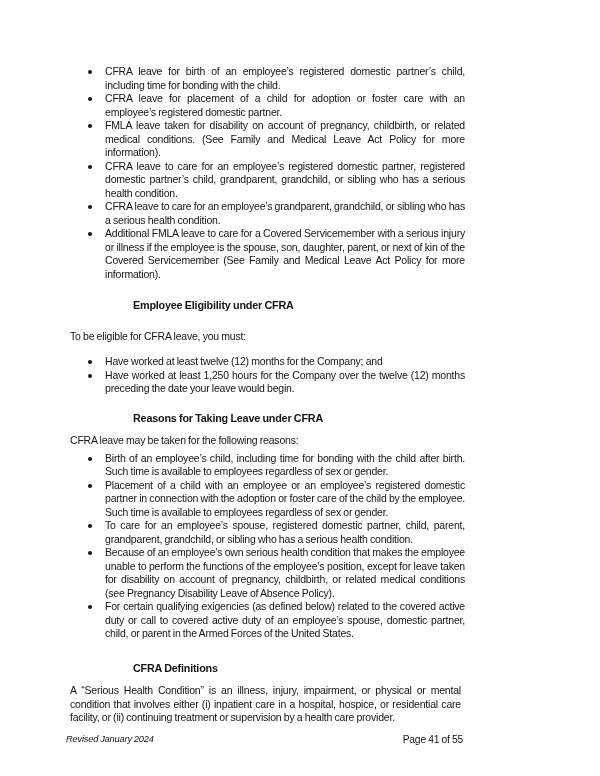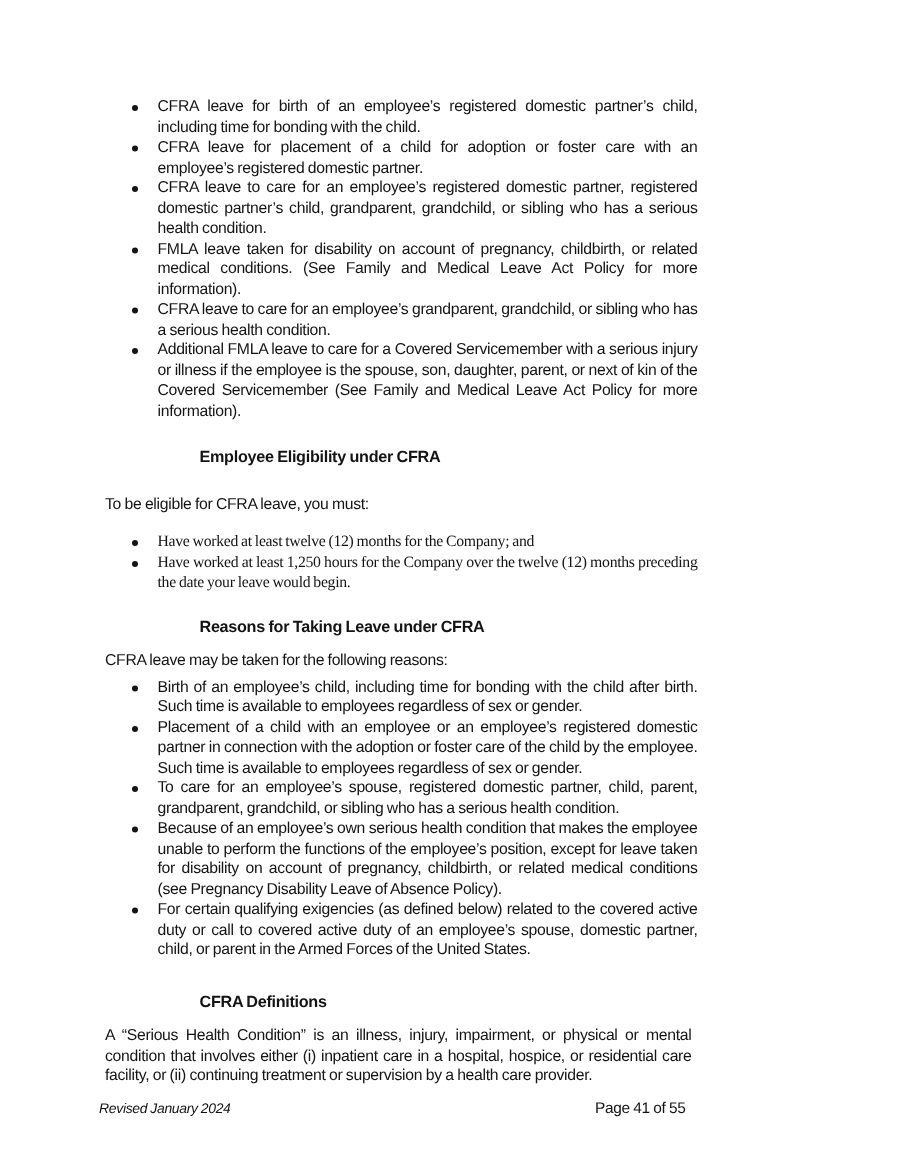--- a/index.html
+++ b/index.html
@@ -71,8 +71,8 @@
   <ul id="ul-intro">
     <li>CFRA leave for birth of an employee’s registered domestic partner’s child, including time for bonding with the child.</li>
     <li>CFRA leave for placement of a child for adoption or foster care with an employee’s registered domestic partner.</li>
+    <li>FMLA leave taken for disability on account of pregnancy, childbirth, or related medical conditions. (See Family and Medical Leave Act Policy for more information).</li>
     <li>CFRA leave to care for an employee’s registered domestic partner, registered domestic partner’s child, grandparent, grandchild, or sibling who has a serious health condition.</li>
-    <li>FMLA leave taken for disability on account of pregnancy, childbirth, or related medical conditions. (See Family and Medical Leave Act Policy for more information).</li>
     <li>CFRA leave to care for an employee’s grandparent, grandchild, or sibling who has a serious health condition.</li>
     <li>Additional FMLA leave to care for a Covered Servicemember with a serious injury or illness if the employee is the spouse, son, daughter, parent, or next of kin of the Covered Servicemember (See Family and Medical Leave Act Policy for more information).</li>
   </ul>

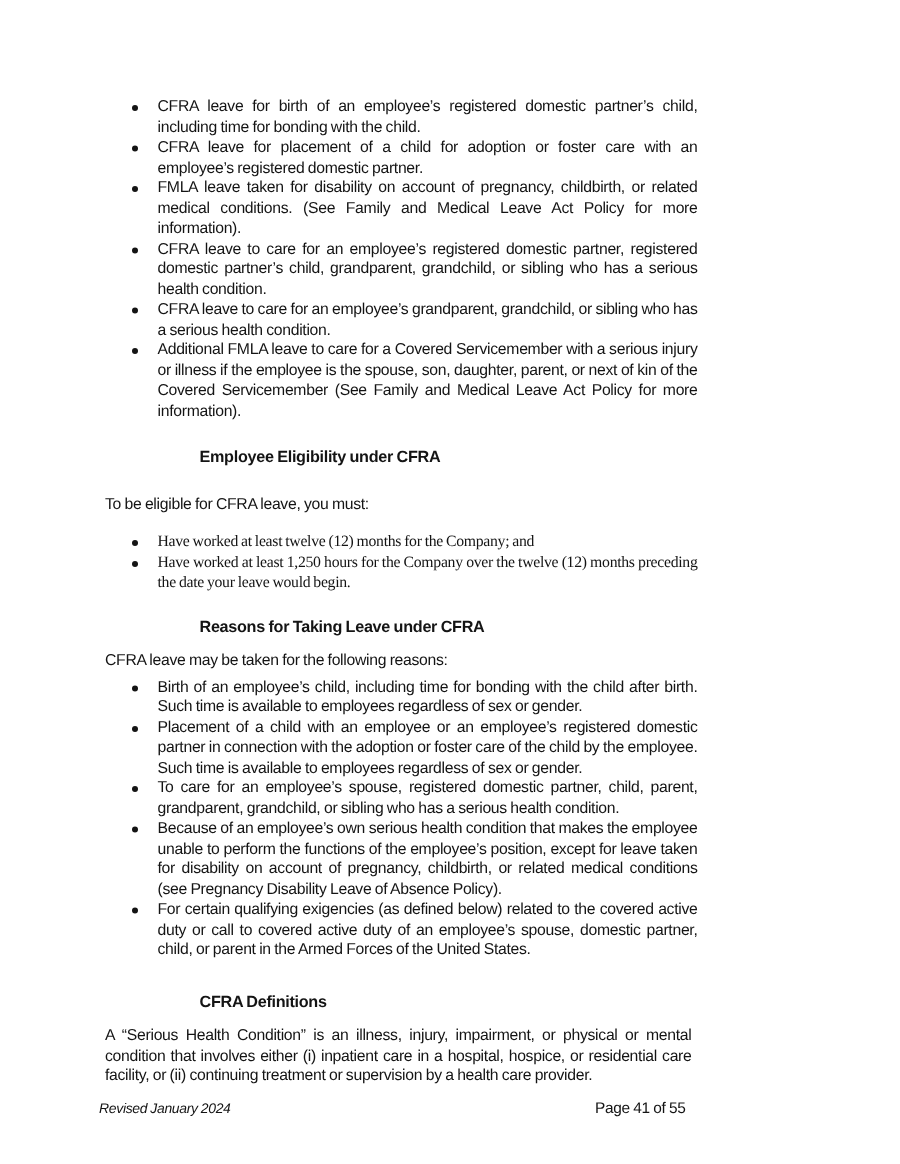--- a/index.html
+++ b/index.html
@@ -45,7 +45,7 @@
   }
   #h-elig    { margin-top: 18px; }
   #p-elig    { margin-top: 17px; }
-  #ul-elig   { margin-top: 12px; font-family: Liberation Serif, serif; }
+  #ul-elig   { margin-top: 12px; }
   #h-reasons { margin-top: 16px; }
   #p-reasons { margin-top: 9px;  }
   #ul-reasons{ margin-top: 3px;  }

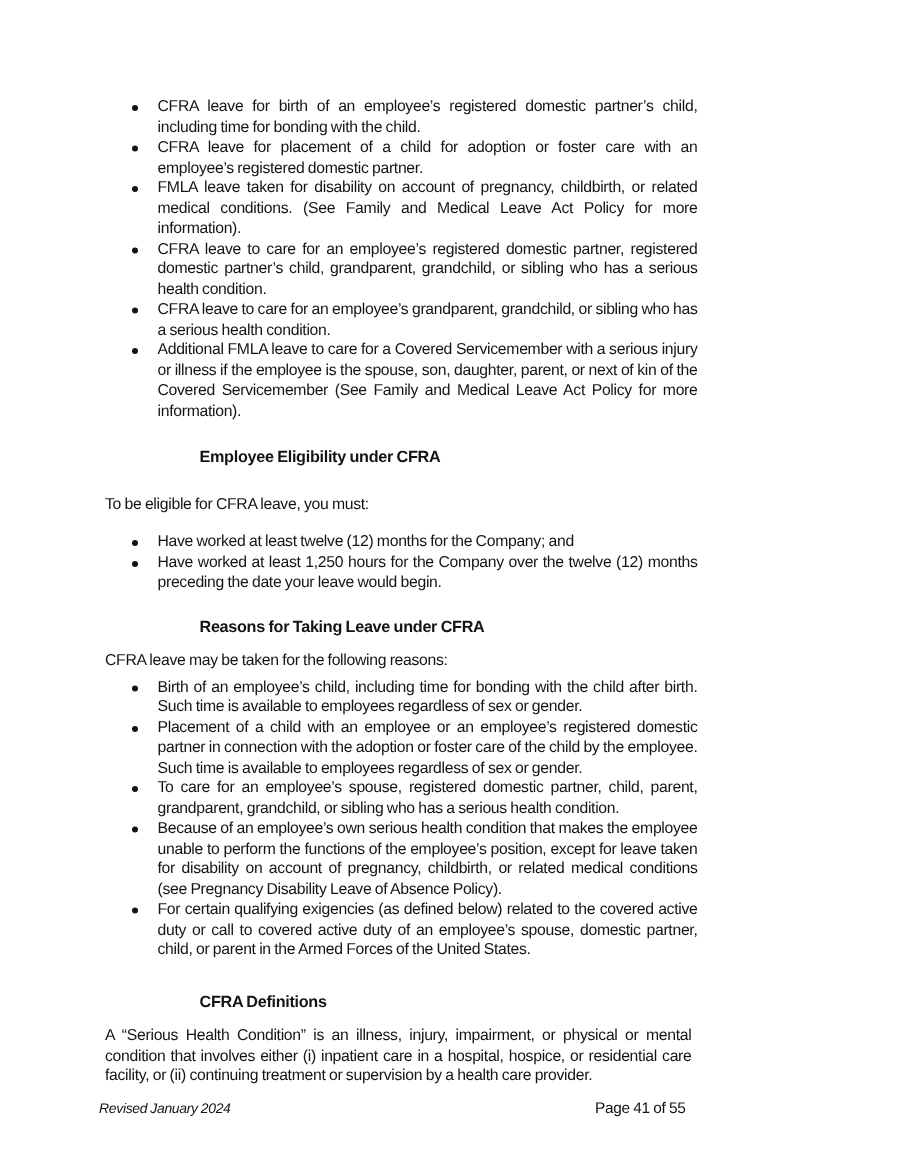--- a/index.html
+++ b/index.html
@@ -54,7 +54,7 @@
   .footer {
     position: absolute;
     left: 66px;
-    right: 76px;
+    right: 70px;
     top: 733px;
     display: flex;
     justify-content: space-between;

